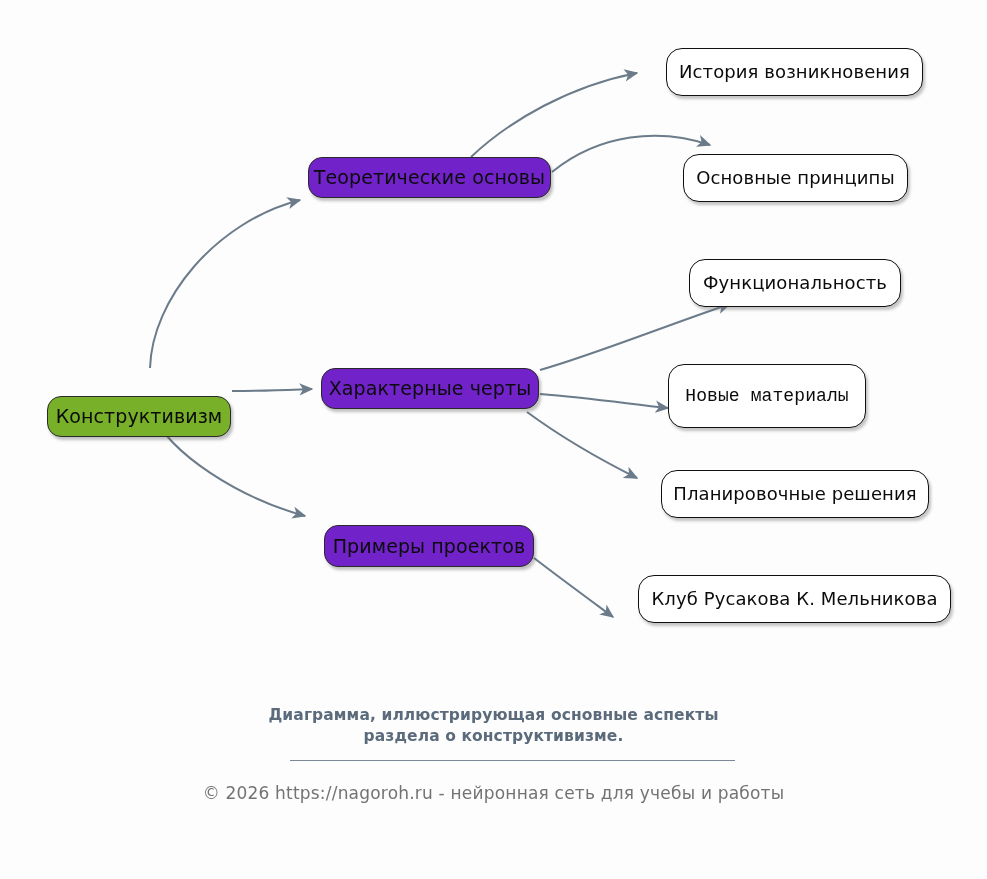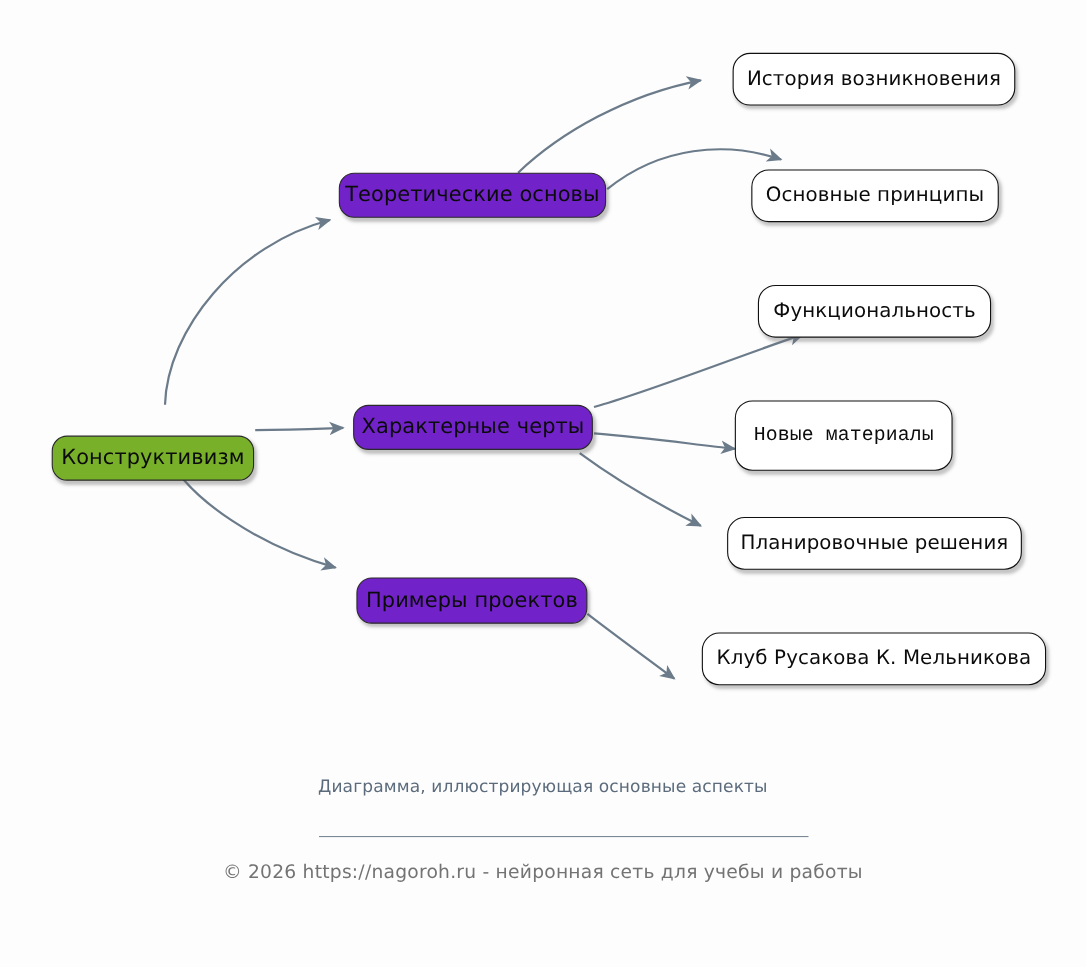--- a/index.html
+++ b/index.html
@@ -78,7 +78,7 @@
   }
   .caption-line {
     font-size: 15.5px;
-    font-weight: normal;
+    font-weight: bold;
     color: #5b6b7c;
     line-height: 21px;
     letter-spacing: 0.1px;

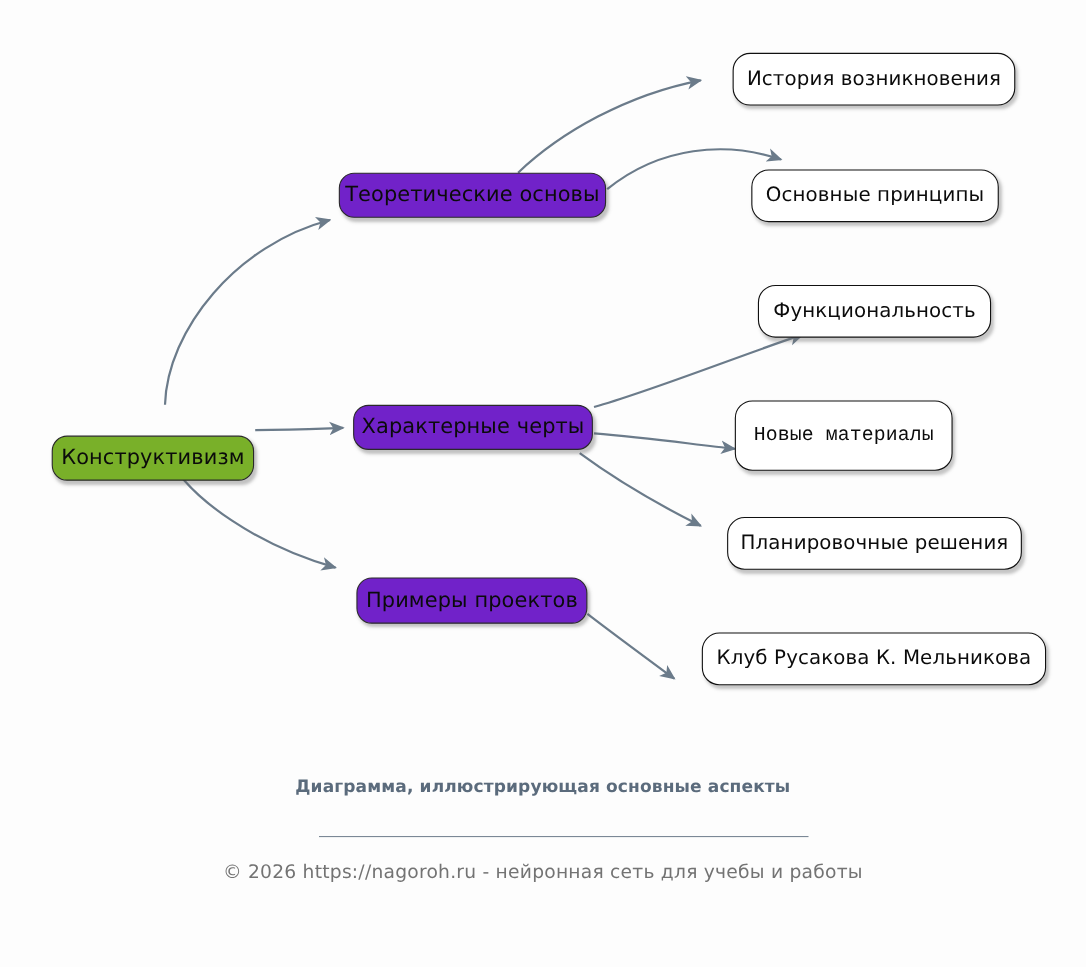--- a/index.html
+++ b/index.html
@@ -161,6 +161,7 @@
 
   <div id="caption-block">
     <div class="caption-line">Диаграмма, иллюстрирующая основные аспекты</div>
+    <div class="caption-line">раздела о конструктивизме.</div>
   </div>
 
   <div id="caption-divider"></div>

